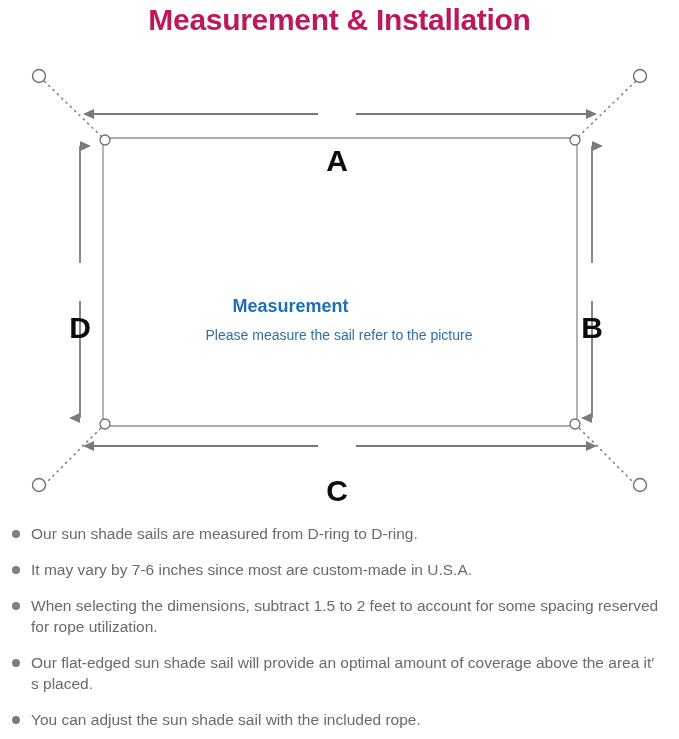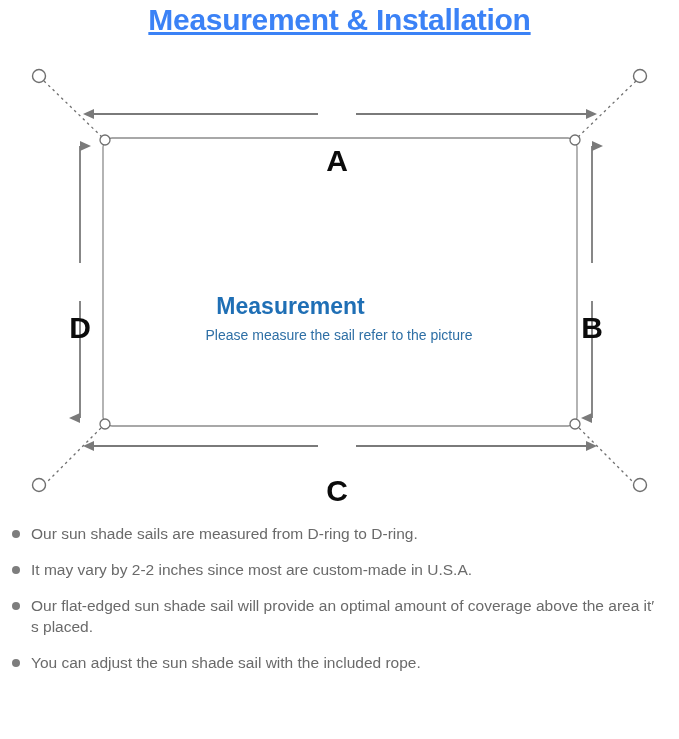--- a/index.html
+++ b/index.html
@@ -18,11 +18,10 @@
     text-align:center;
     font-size:30px;
     font-weight:bold;
-    color:#3b82f6;
+    color:#be185d;
     letter-spacing:-0.3px;
     line-height:40px;
     white-space:nowrap;
-    text-decoration:underline;
   }
 
   

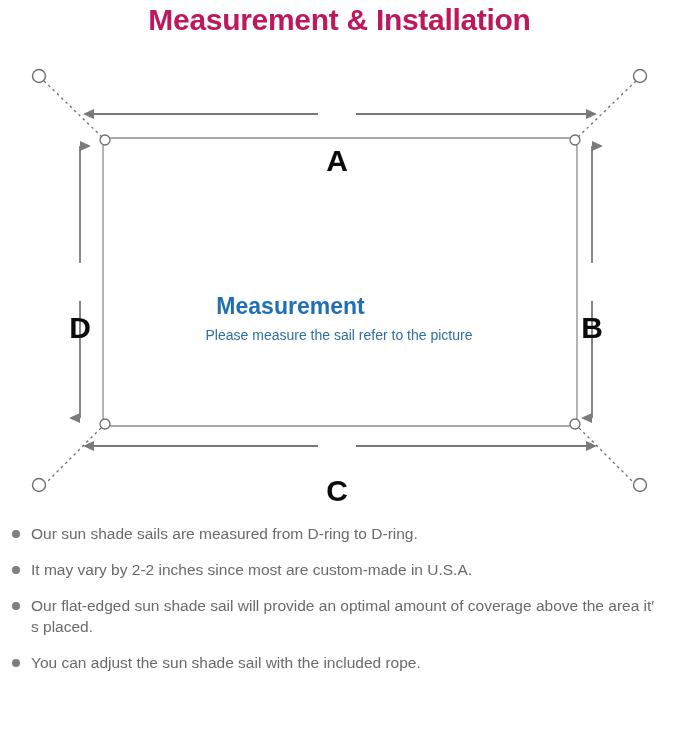--- a/index.html
+++ b/index.html
@@ -36,7 +36,7 @@
     position:absolute;
     left:0; top:244px; width:581px;
     text-align:center;
-    font-size:23px;
+    font-size:18px;
     font-weight:bold;
     color:#1F6FB5;
     line-height:28px;

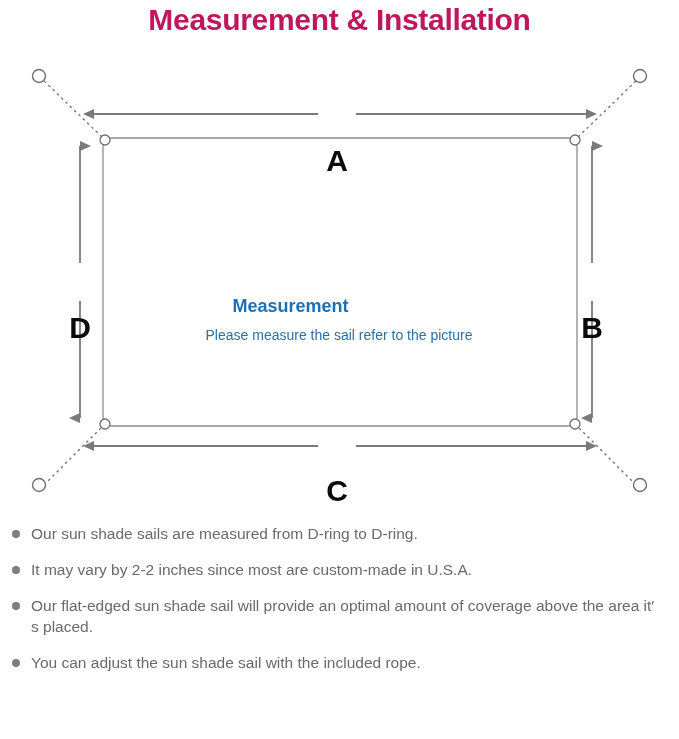--- a/index.html
+++ b/index.html
@@ -173,7 +173,7 @@
   </div>
   <div class="note">
     <span class="bullet"></span>
-    <span>It may vary by 2-2 inches since most are custom-made in U.S.A.</span>
+    <span>It may vary by 7-6 inches since most are custom-made in U.S.A.</span>
   </div>
   <div class="note">
     <span class="bullet"></span>

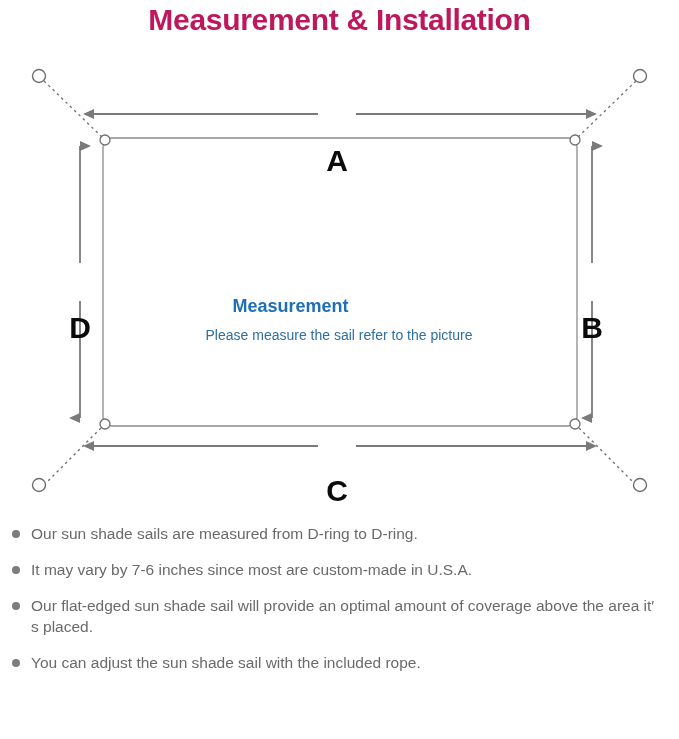--- a/index.html
+++ b/index.html
@@ -177,6 +177,10 @@
   </div>
   <div class="note">
     <span class="bullet"></span>
+    <span>When selecting the dimensions, subtract 1.5 to 2 feet to account for some spacing reserved for rope utilization.</span>
+  </div>
+  <div class="note">
+    <span class="bullet"></span>
     <span>Our flat-edged sun shade sail will provide an optimal amount of coverage above the area it′ s placed.</span>
   </div>
   <div class="note">

